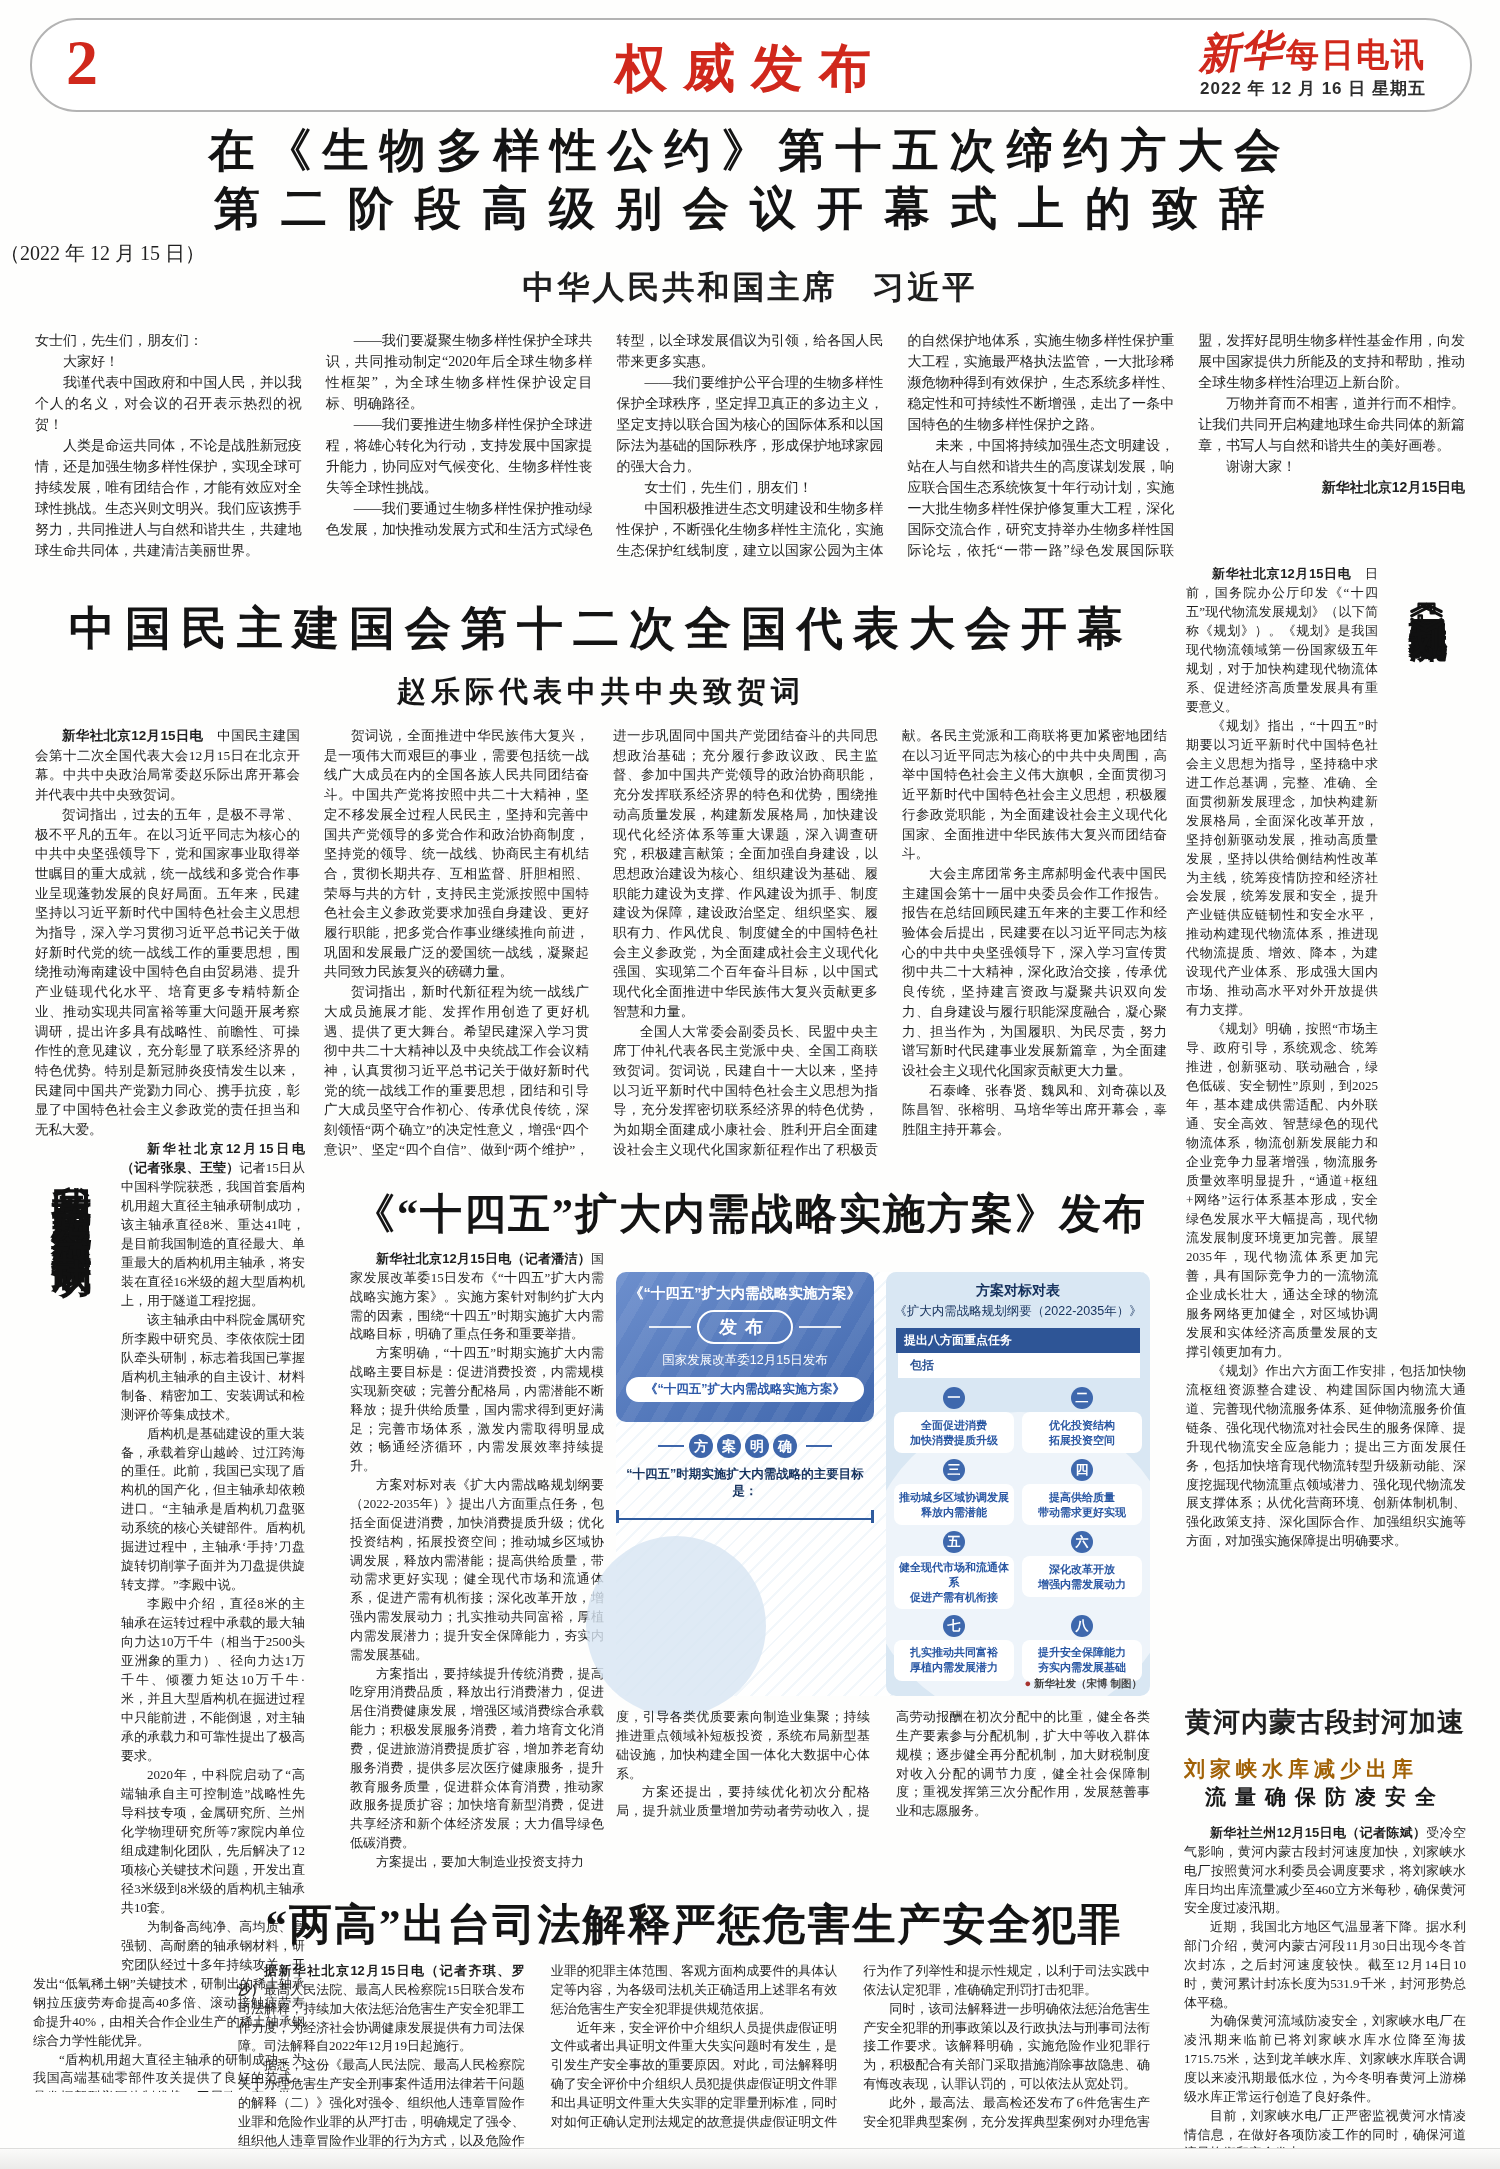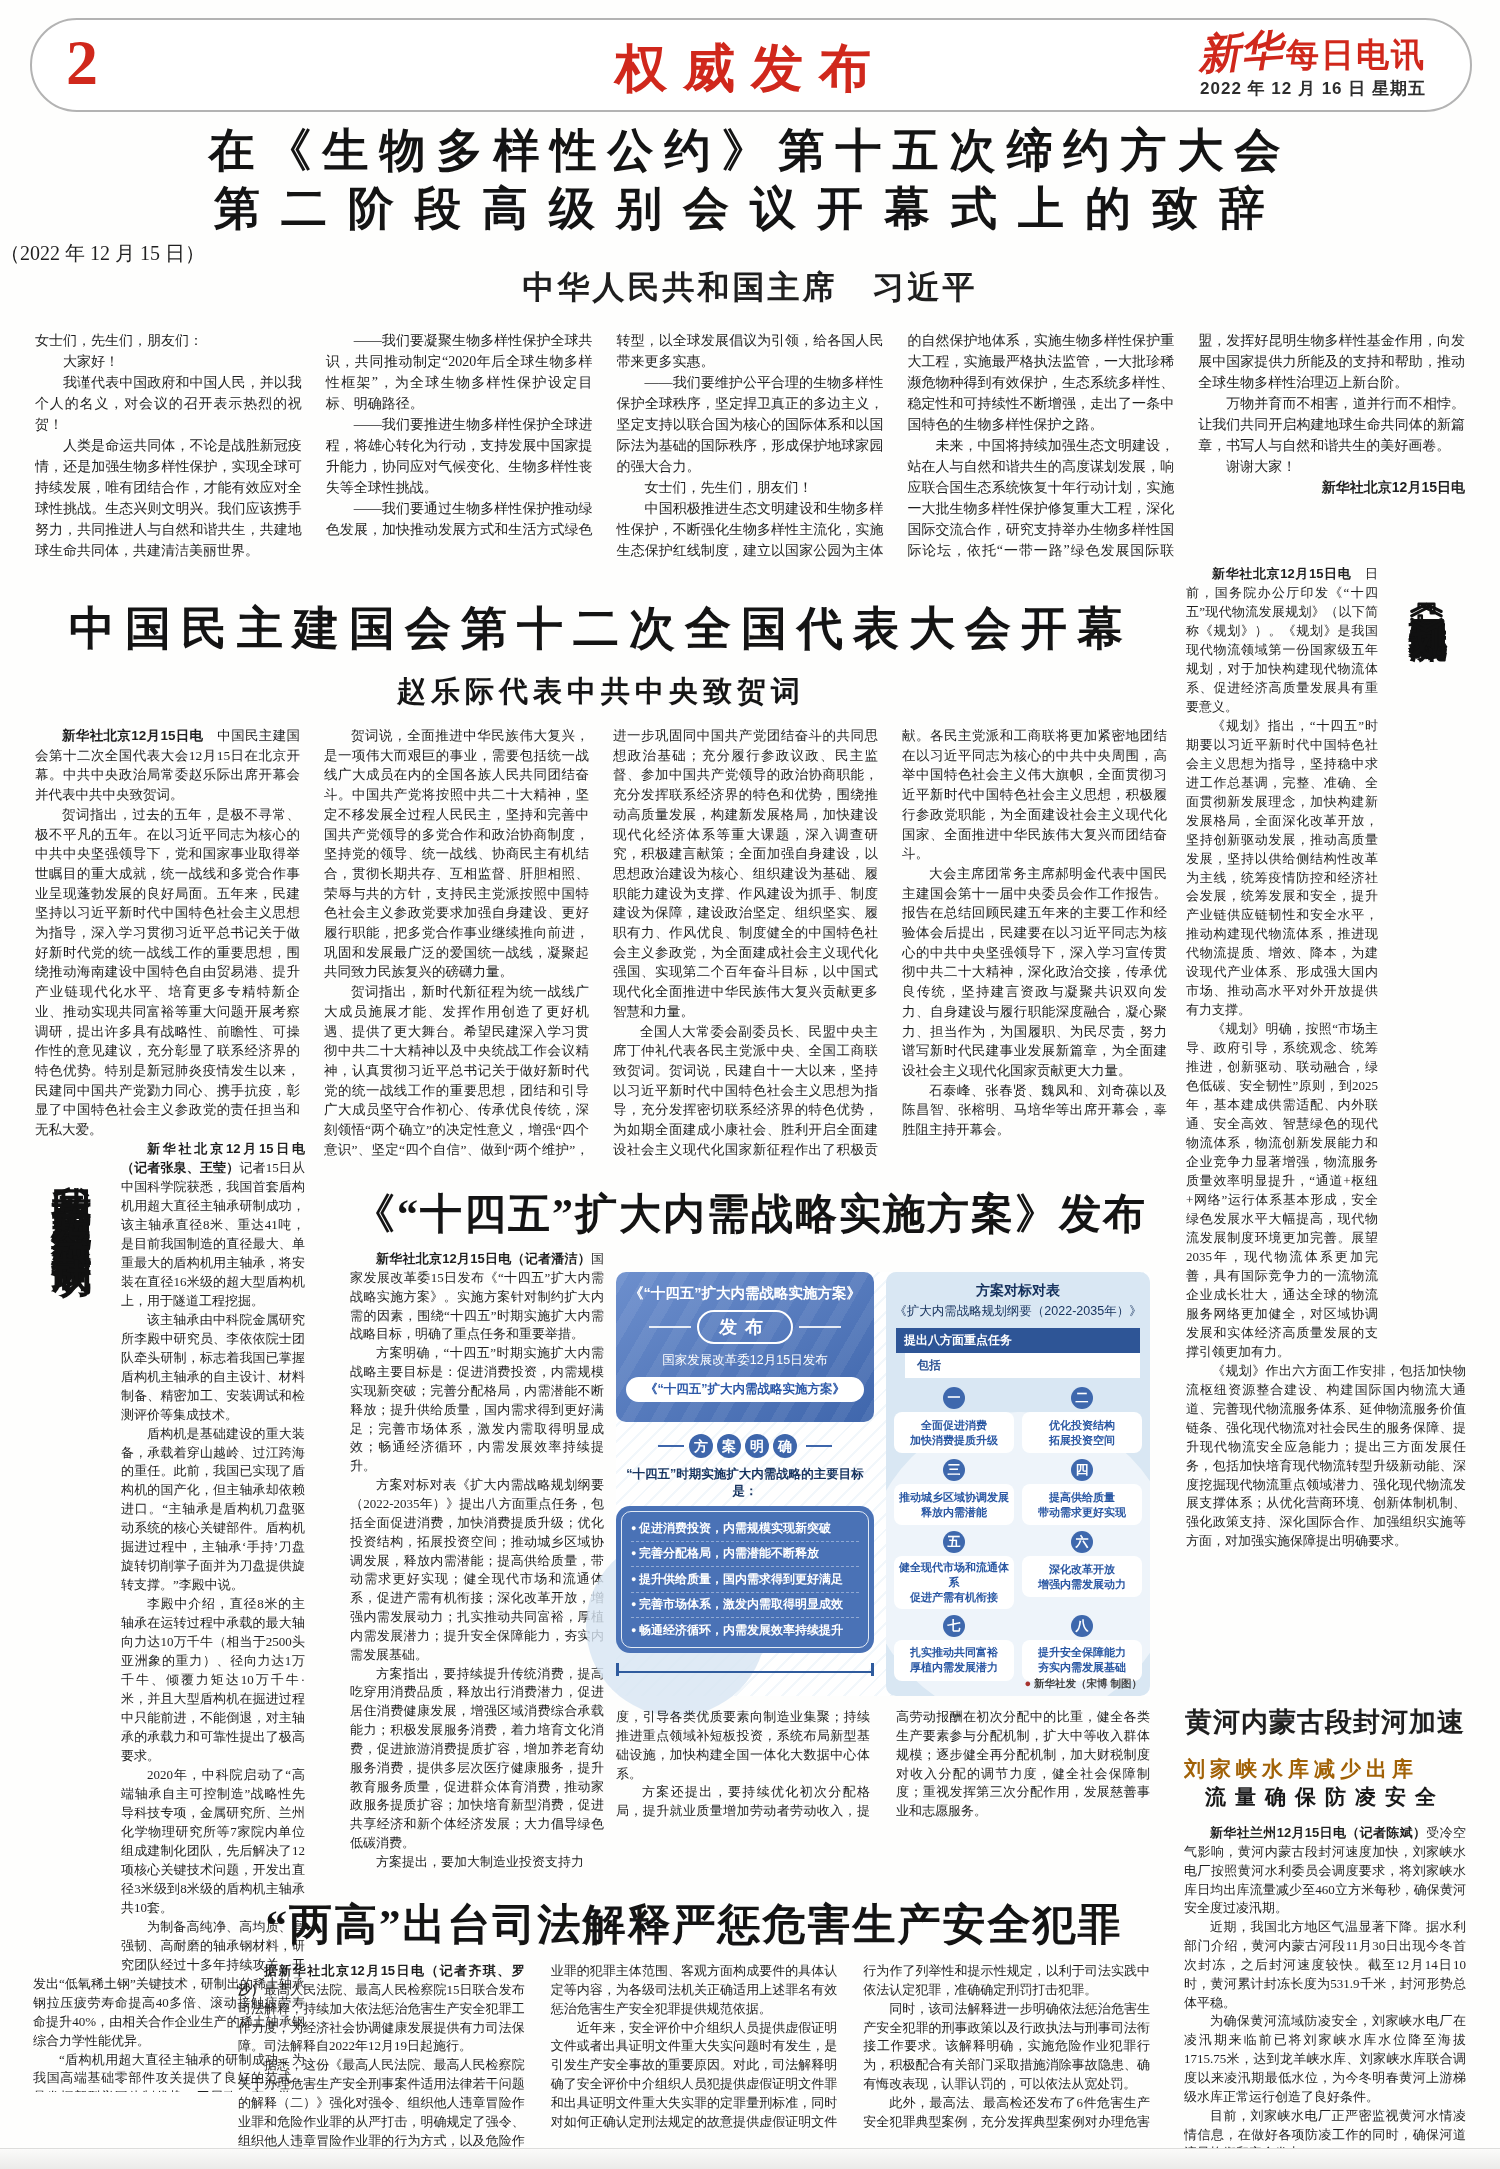--- a/index.html
+++ b/index.html
@@ -97,7 +97,7 @@
   .rp-sub{text-align:center;font-weight:400;font-size:12.5px;color:#14305c;margin-top:3px;position:relative;}
   .tagRow{display:flex;margin:8px 2px 9px;position:relative;flex-direction:column;}
   .tag{background:#2e5596;color:#fff;font-size:12px;font-weight:700;padding:4px 8px;}
-  .tag2{background:#fff;color:#2e5596;font-size:12px;font-weight:700;padding:4px 12px;margin-left:9px;}
+  .tag2{background:#fff;color:#2e5596;font-size:12px;font-weight:700;padding:4px 12px;margin-left:2px;}
   .taskGrid{display:grid;grid-template-columns:1fr 1fr;gap:6px 8px;position:relative;}
   .task{text-align:center;}
   .tnum{width:22px;height:22px;border-radius:50%;background:#3e68ad;color:#fff;font-size:13px;

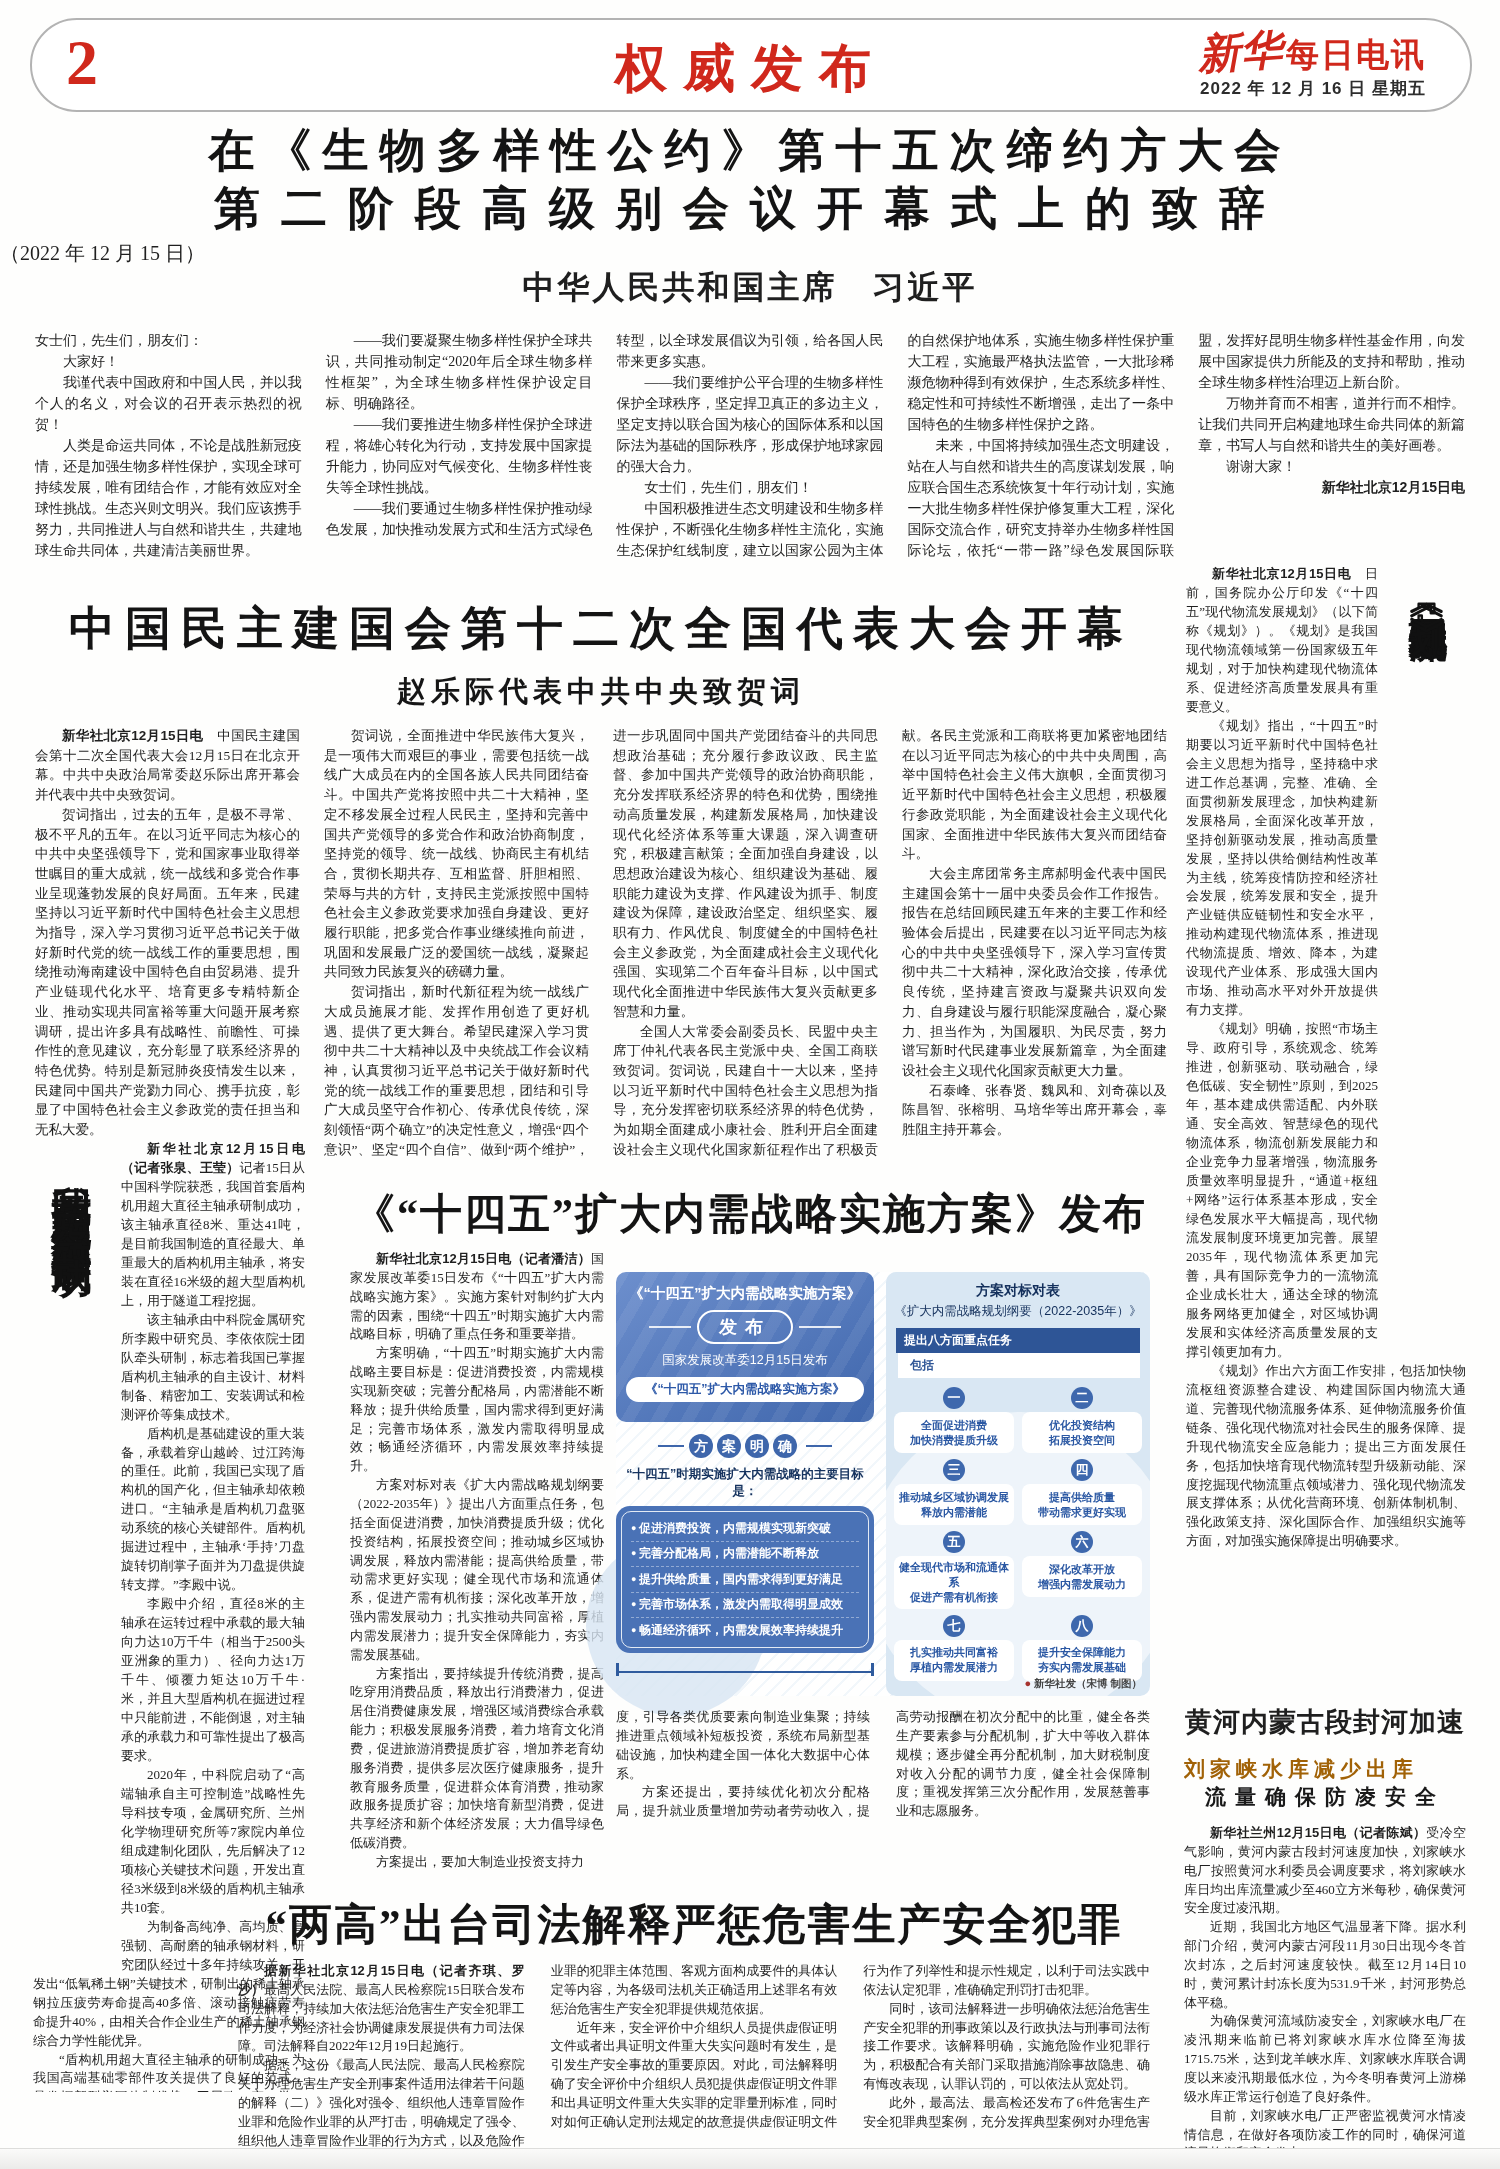--- a/index.html
+++ b/index.html
@@ -228,15 +228,6 @@
           <span class="sline"></span>
         </div>
         <div class="goalIntro">“十四五”时期实施扩大内需战略的主要目标是：</div>
-        <div class="goalsBox">
-          <div class="goalsInner">
-              <p>促进消费投资，内需规模实现新突破</p>
-              <p>完善分配格局，内需潜能不断释放</p>
-              <p>提升供给质量，国内需求得到更好满足</p>
-              <p>完善市场体系，激发内需取得明显成效</p>
-              <p>畅通经济循环，内需发展效率持续提升</p>
-            </div>
-        </div>
         <div class="bracket"></div>
       </div>
 

